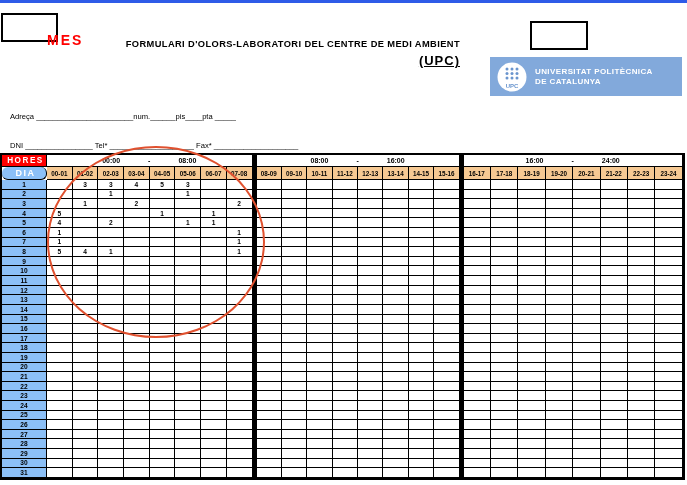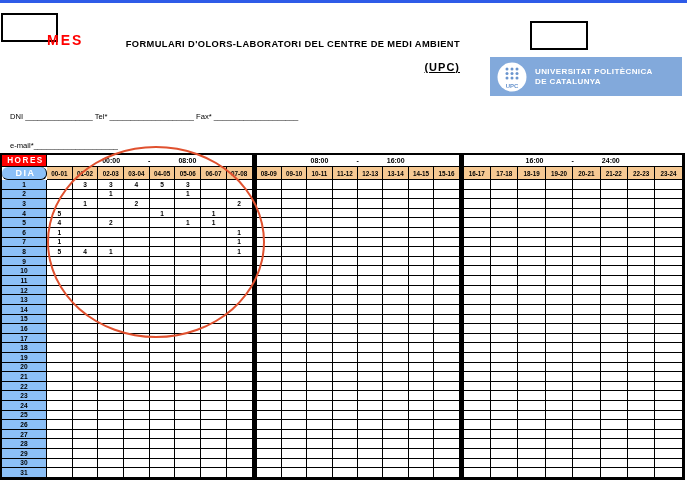--- a/index.html
+++ b/index.html
@@ -18,7 +18,7 @@
   .mes-label{position:absolute;left:11px;top:32px;font-size:14px;font-weight:bold;color:var(--mes-red);letter-spacing:2px;margin-left:36px;}
   .title-block{position:absolute;left:58px;top:39px;width:402px;text-align:right;font-weight:bold;}
   .title-line1{font-size:9.3px;letter-spacing:0.4px;white-space:nowrap;}
-  .title-line2{font-size:11px;letter-spacing:1px;margin-top:12px;text-decoration:underline;}
+  .title-line2{font-size:13px;letter-spacing:1px;margin-top:4px;text-decoration:underline;}
 
   
   .logo-banner{position:absolute;left:490px;top:57px;width:192px;height:39px;

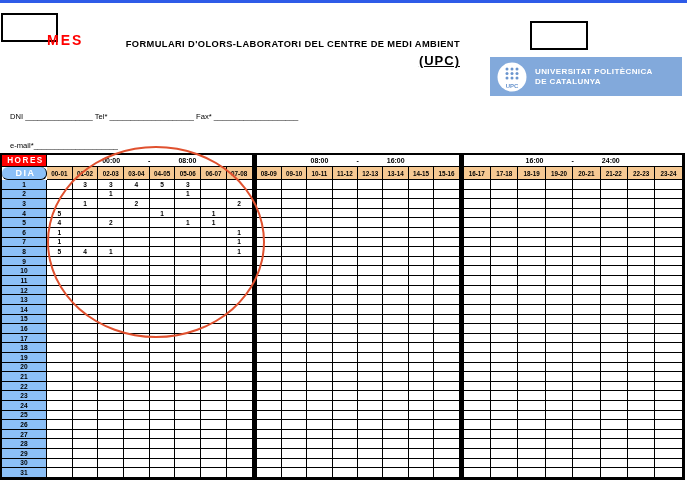--- a/index.html
+++ b/index.html
@@ -97,6 +97,7 @@
 </div>
 
 <div class="form-block">
+  <div>Adreça _______________________num.______pis____pta _____</div>
   <div>DNI ________________ Tel* ____________________ Fax* ____________________</div>
   <div>e-mail*____________________</div>
 </div>

